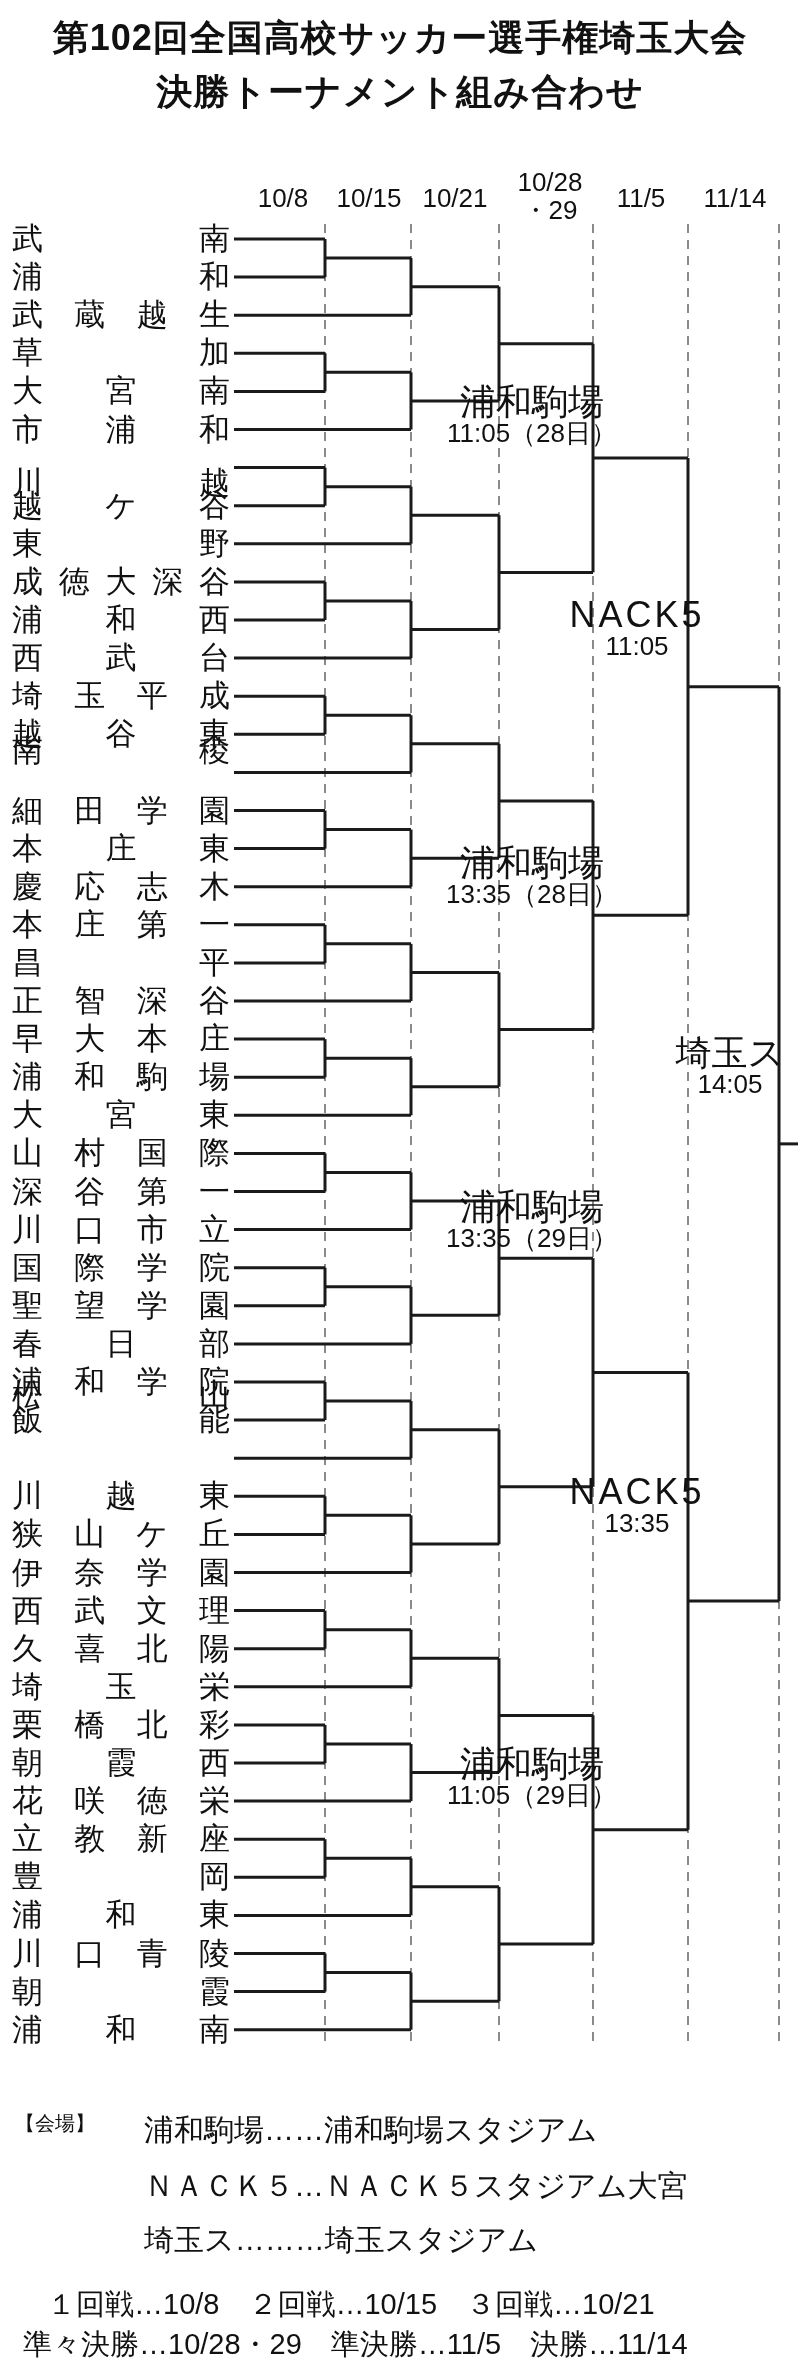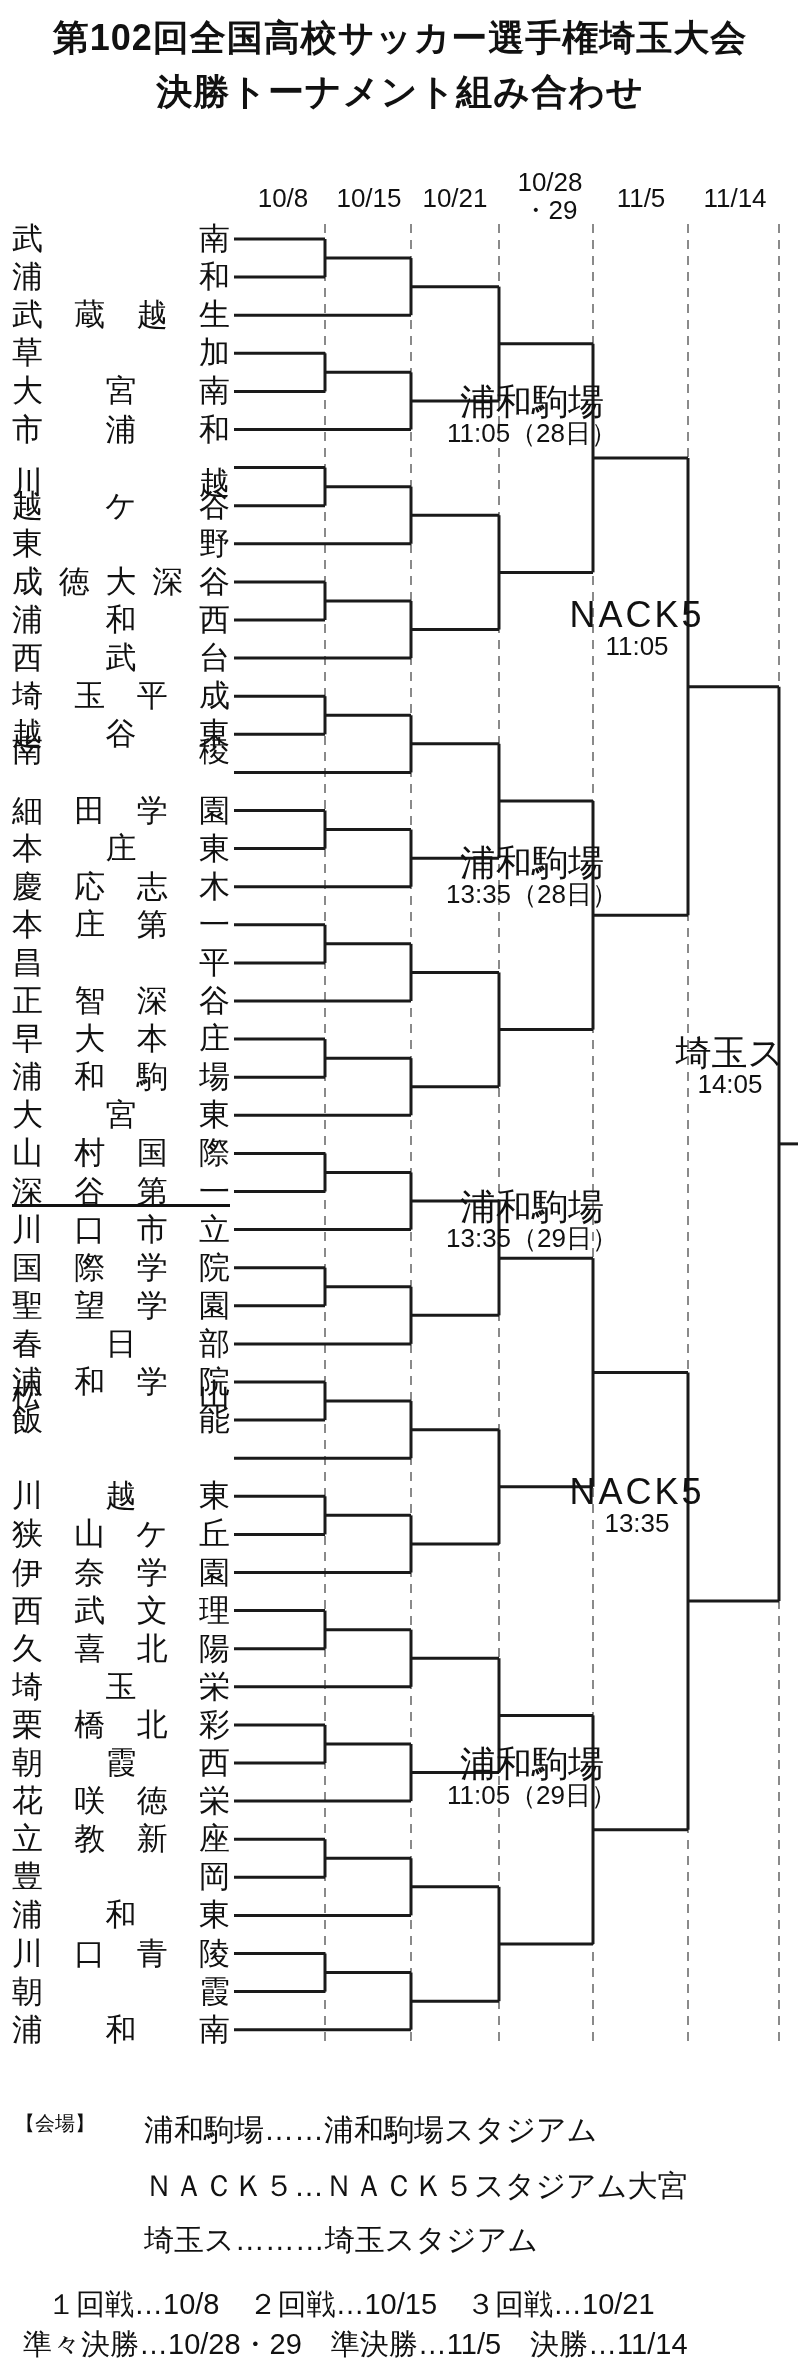--- a/index.html
+++ b/index.html
@@ -230,7 +230,7 @@
   <div class="team" style="top: 1058.2px;">浦和駒場</div>
   <div class="team" style="top: 1096.3px;">大宮東</div>
   <div class="team" style="top: 1134.4px;">山村国際</div>
-  <div class="team" style="top: 1172.5px; text-decoration: underline;">深谷第一</div>
+  <div class="team" style="top: 1172.5px;">深谷第一</div>
   <div class="team" style="top: 1210.6px;">川口市立</div>
   <div class="team" style="top: 1248.7px;">国際学院</div>
   <div class="team" style="top: 1286.8px;">聖望学園</div>

